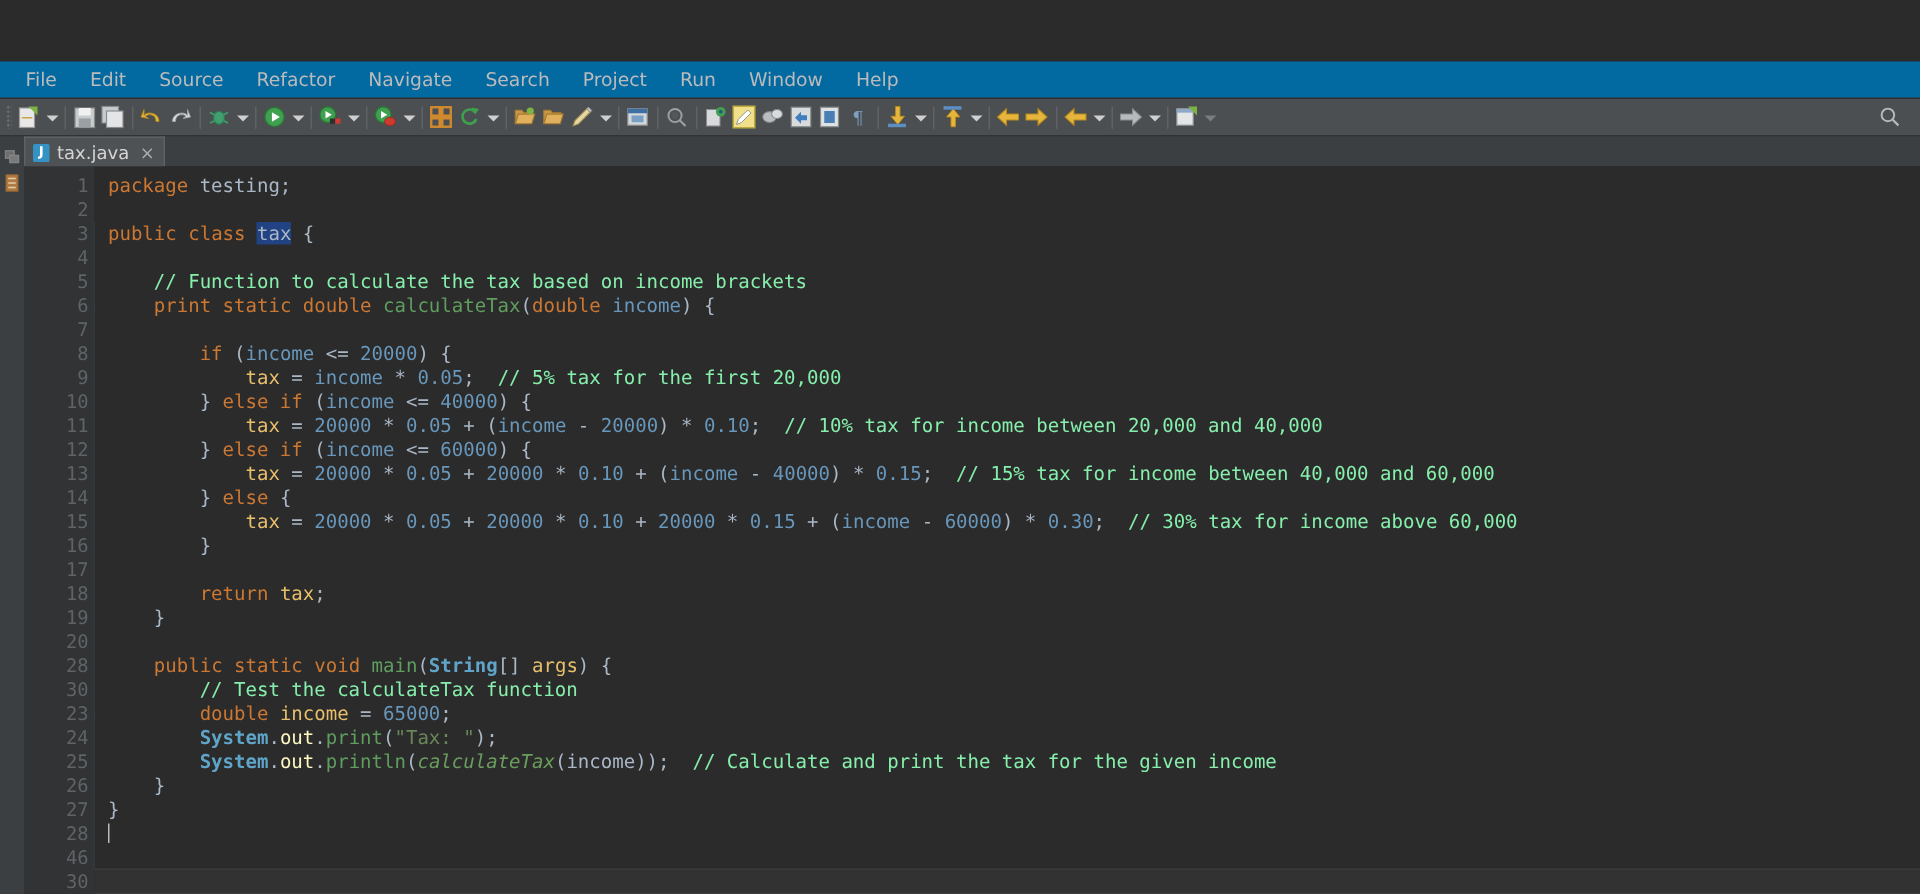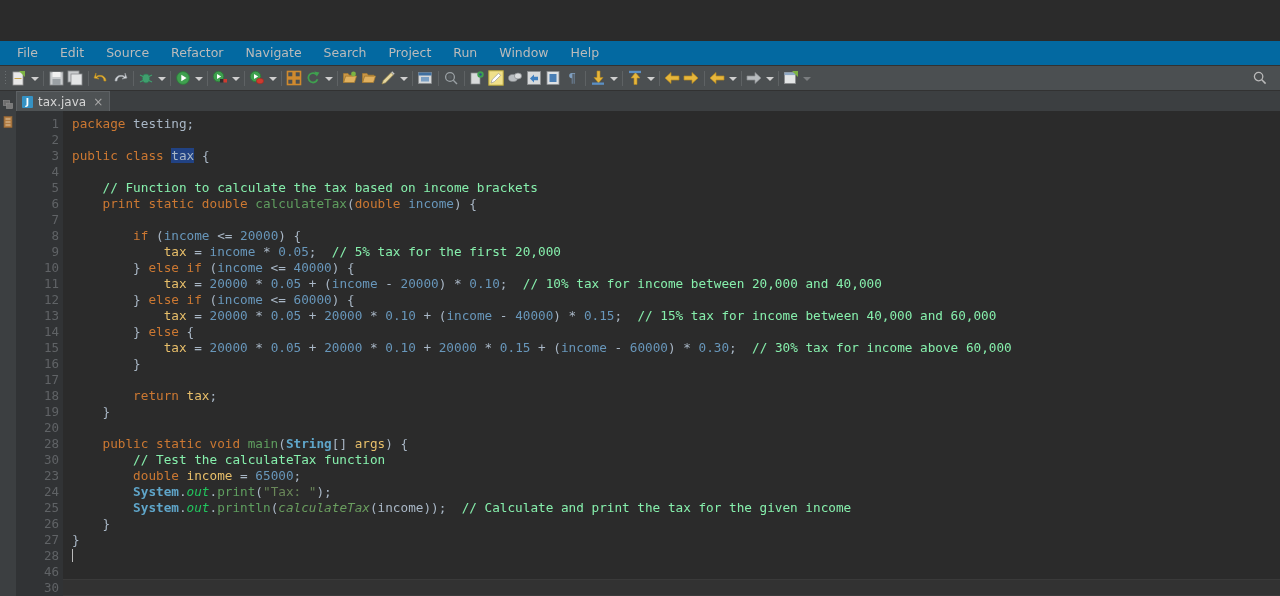--- a/index.html
+++ b/index.html
@@ -109,7 +109,7 @@
   .lvar{color:#a9b7c6;}
   .decl{color:#e8bf6a;}
   .sys{color:#5fa5c9;font-weight:bold;}
-  .statfld{color:#22c55e;font-style:italic;}
+  .statfld{color:#fef9c3;}
   .italfn{color:#6a9e5f;font-style:italic;}
   .sel{background:#214283;color:#a9b7c6;}
   .plain{color:#a9b7c6;}

